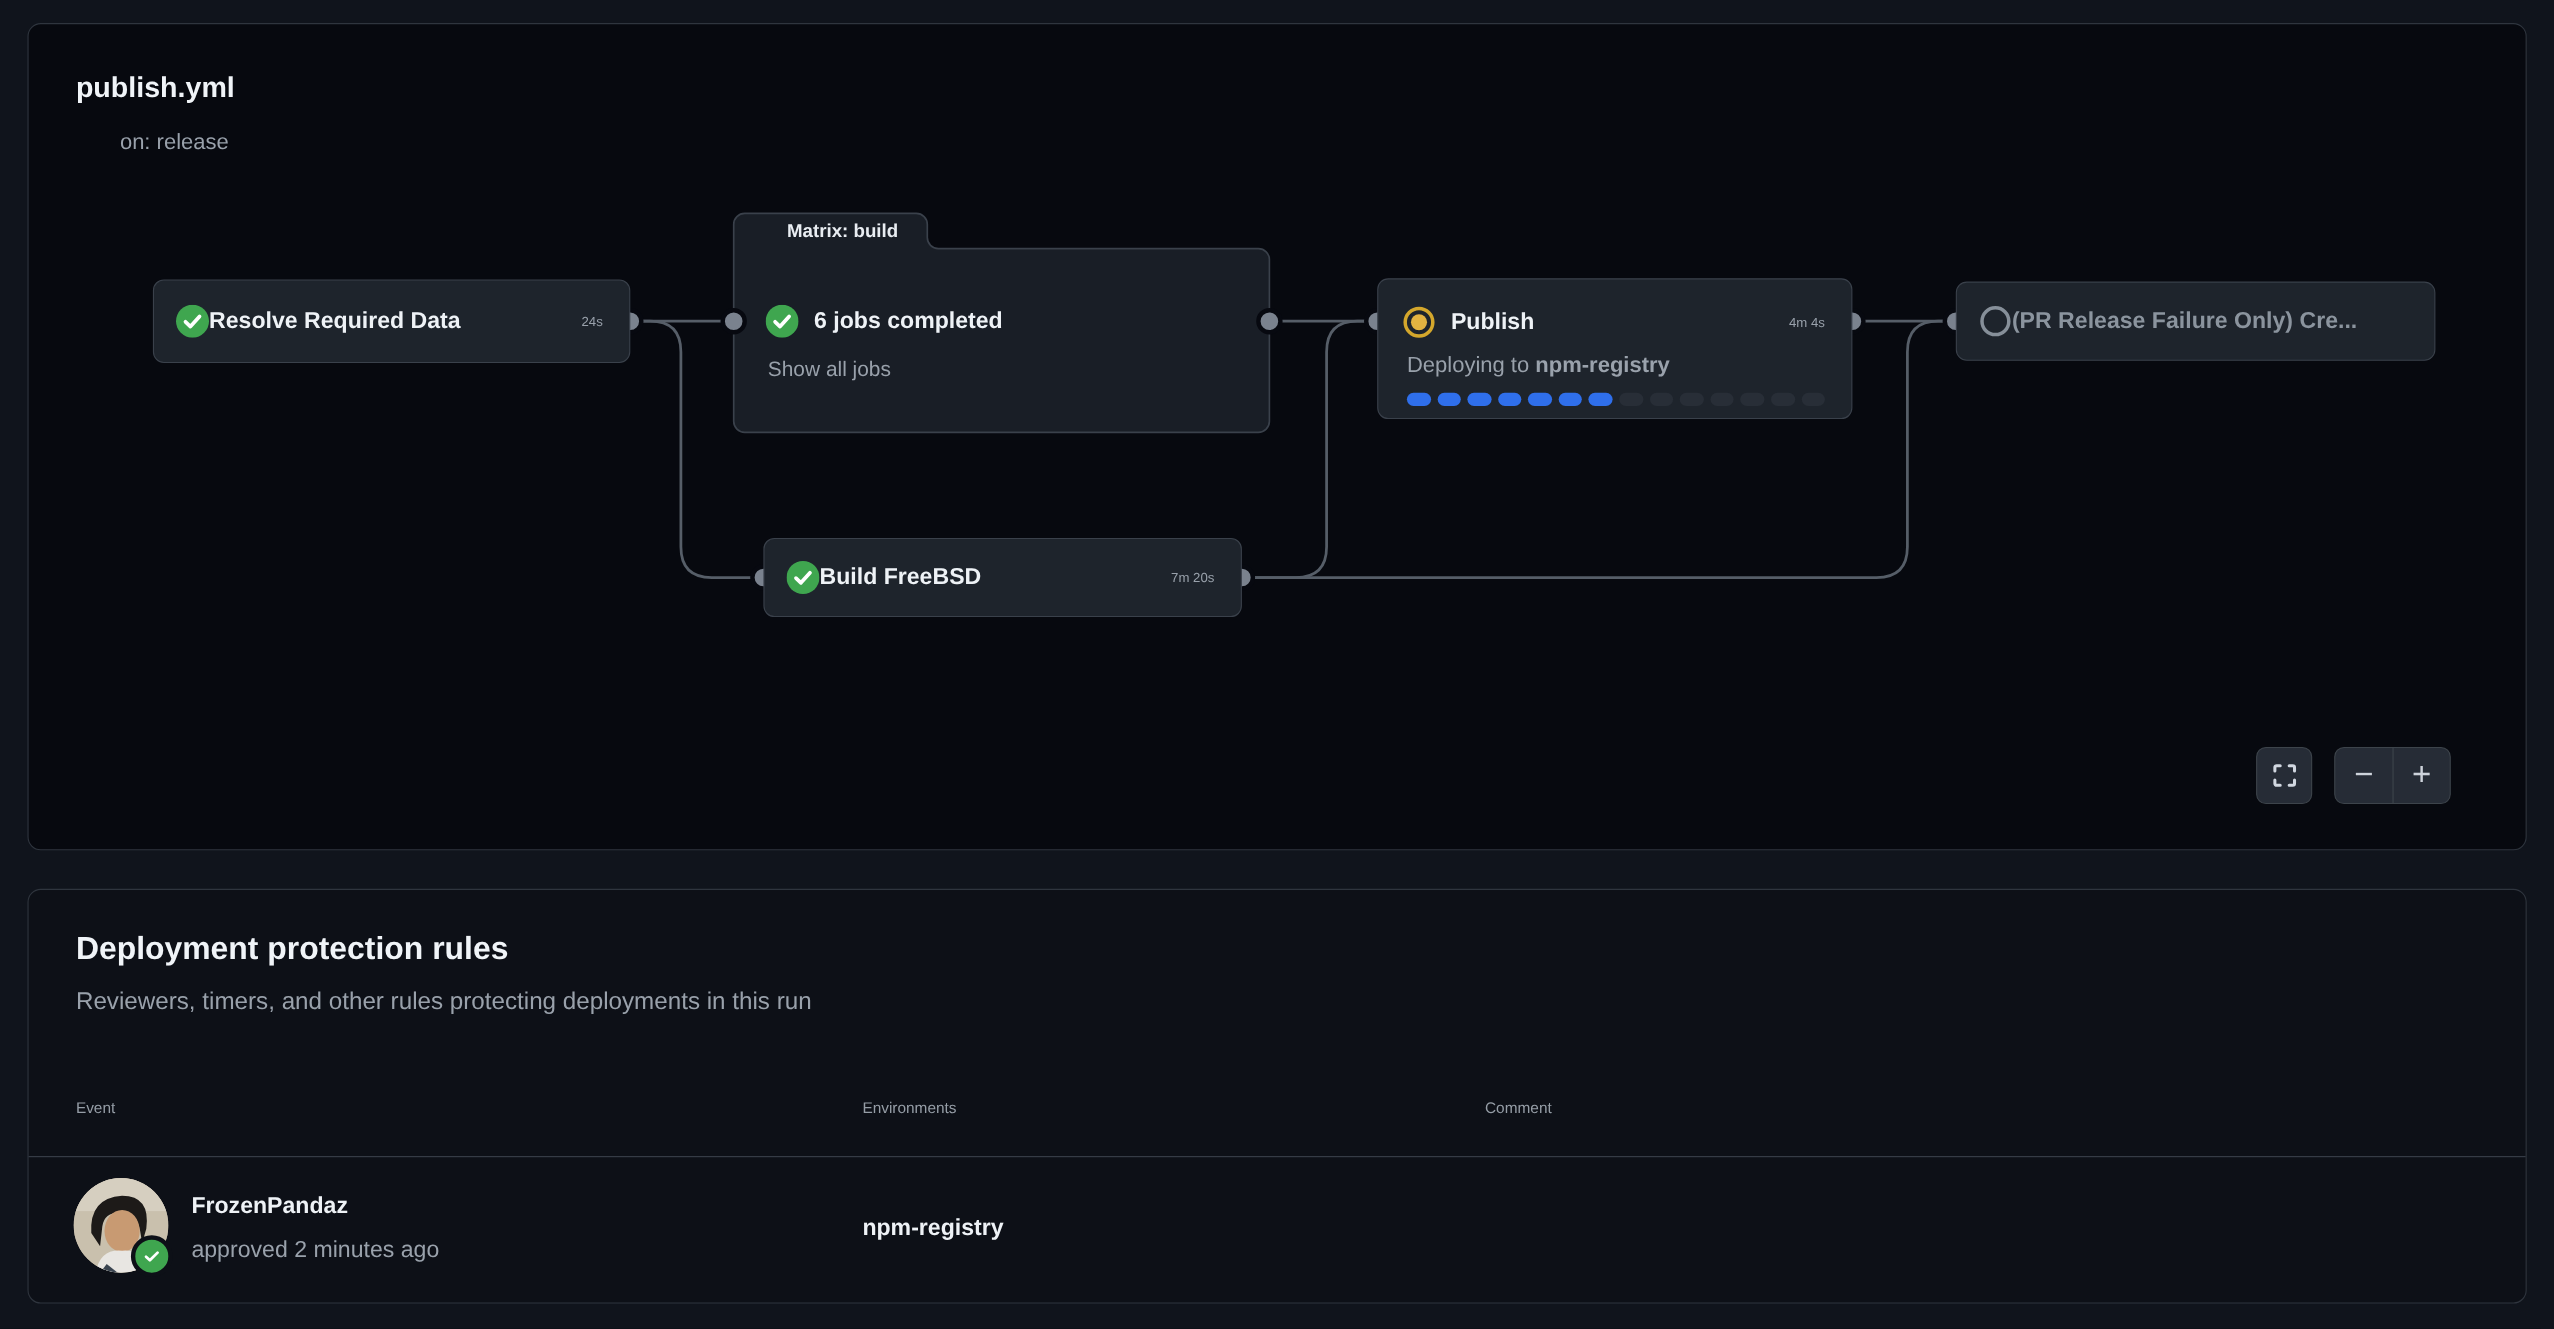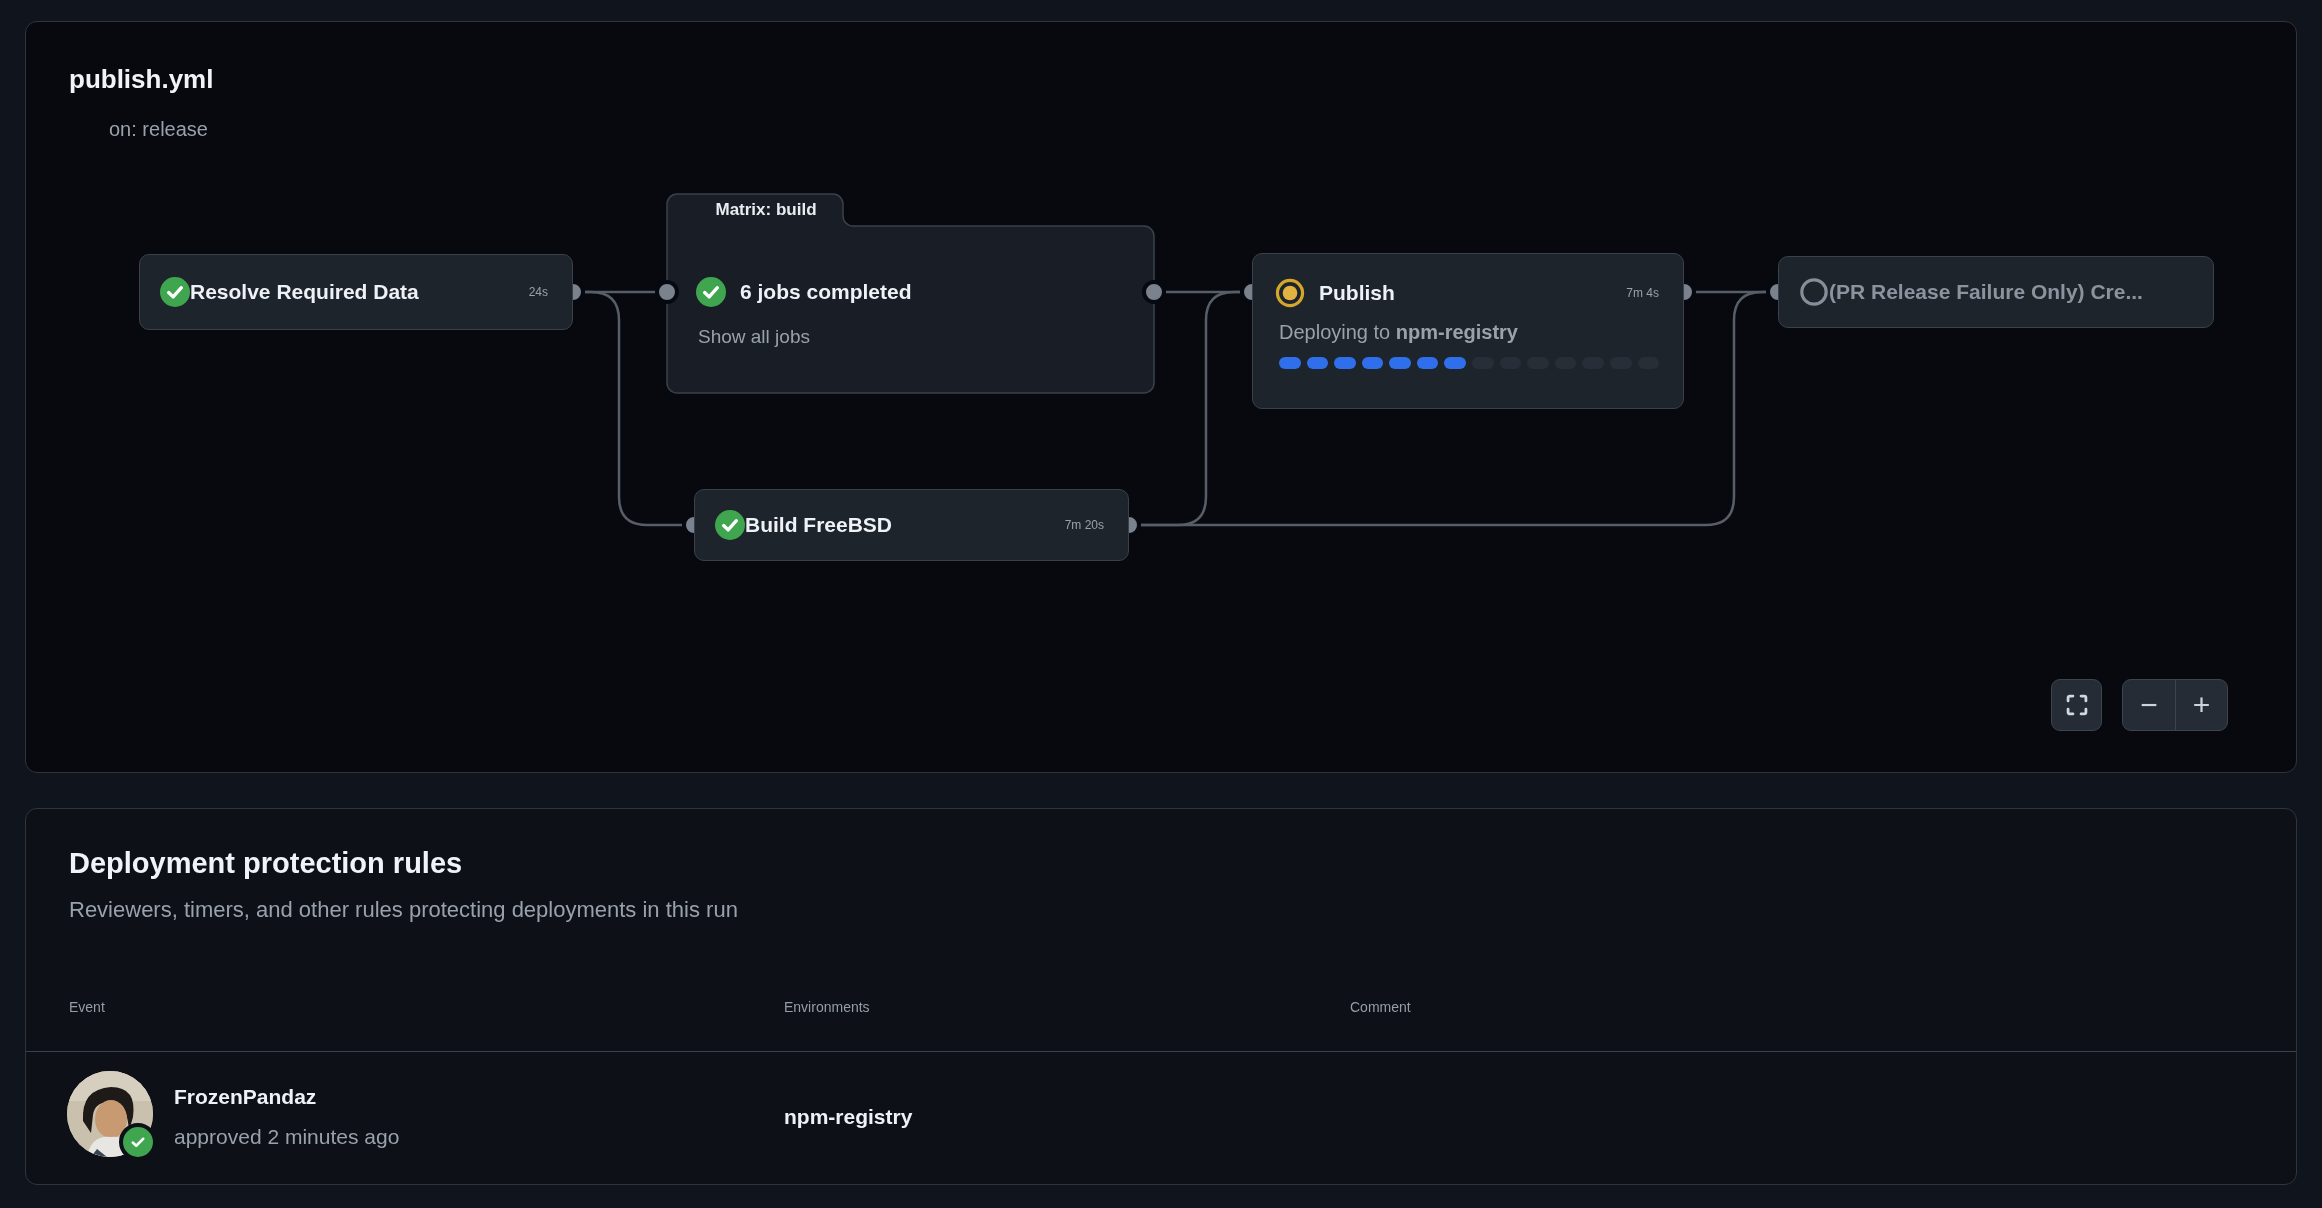--- a/index.html
+++ b/index.html
@@ -43,7 +43,7 @@
   .n-pending .node-title { color: #8b949e; }
 
   .n-publish {
-    left: 1226px; top: 231px; width: 432px; height: 156px;
+    left: 1226px; top: 231px; width: 432px; height: 128px;
     display: block; padding: 0;
   }
   .publish-row1 { display: flex; align-items: center; gap: 14px; padding: 24px 24px 0 22px; }

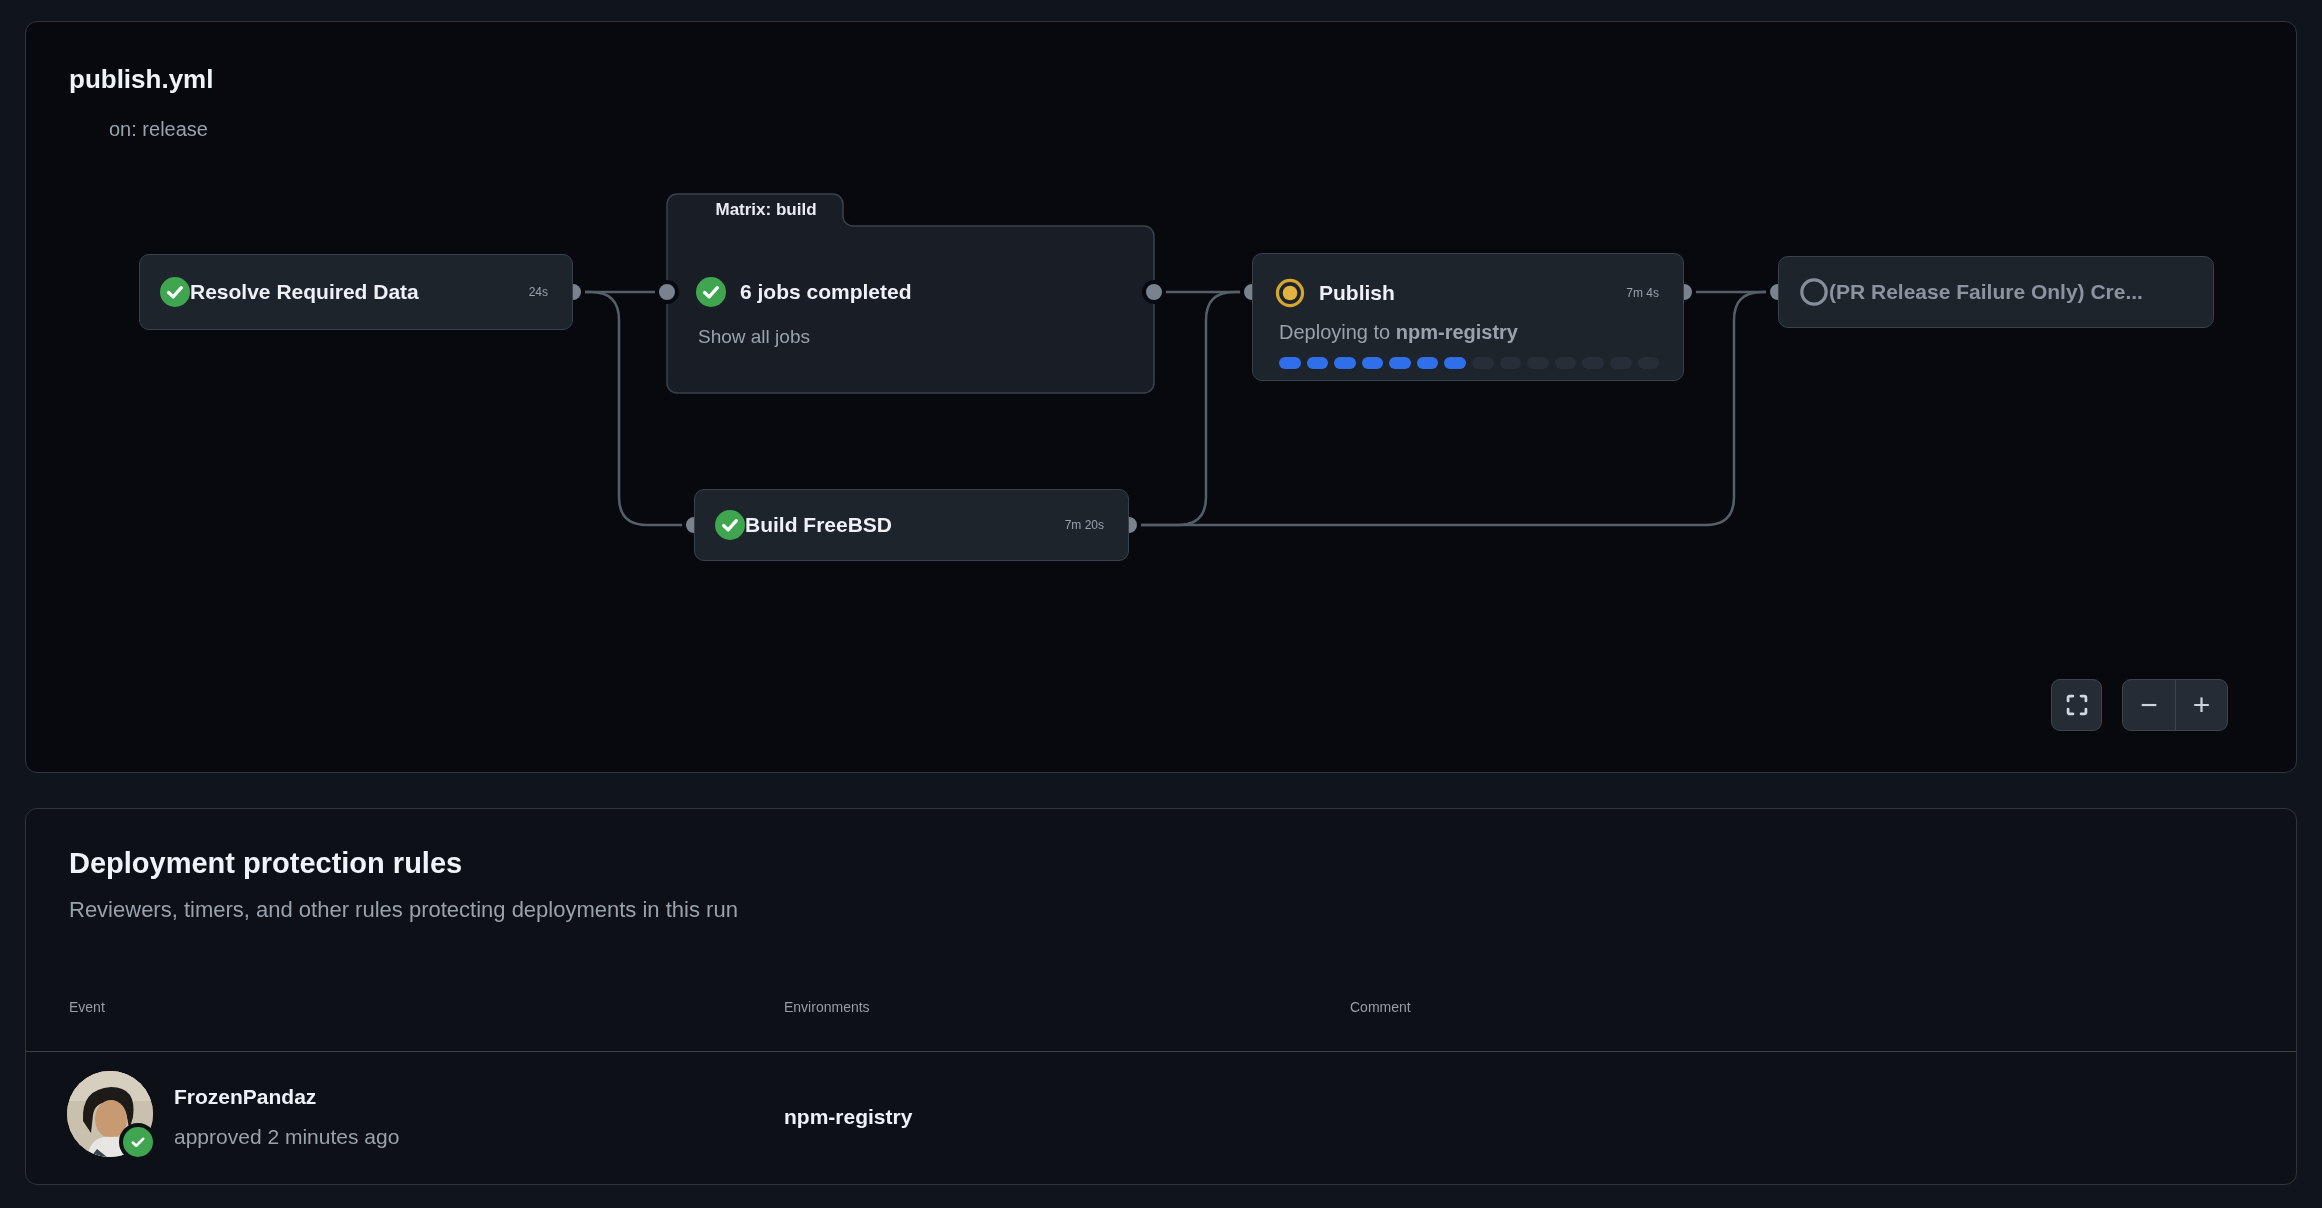--- a/index.html
+++ b/index.html
@@ -162,7 +162,7 @@
         <circle cx="8" cy="8" r="3.9" fill="#e3b341"></circle>
       </svg>
       <span class="node-title">Publish</span>
-      <span class="node-duration">7m 4s</span>
+      <span class="node-duration">4m 4s</span>
     </div>
     <div class="publish-row2"><span>Deploying to </span><b>npm-registry</b></div>
     <div class="progress">

